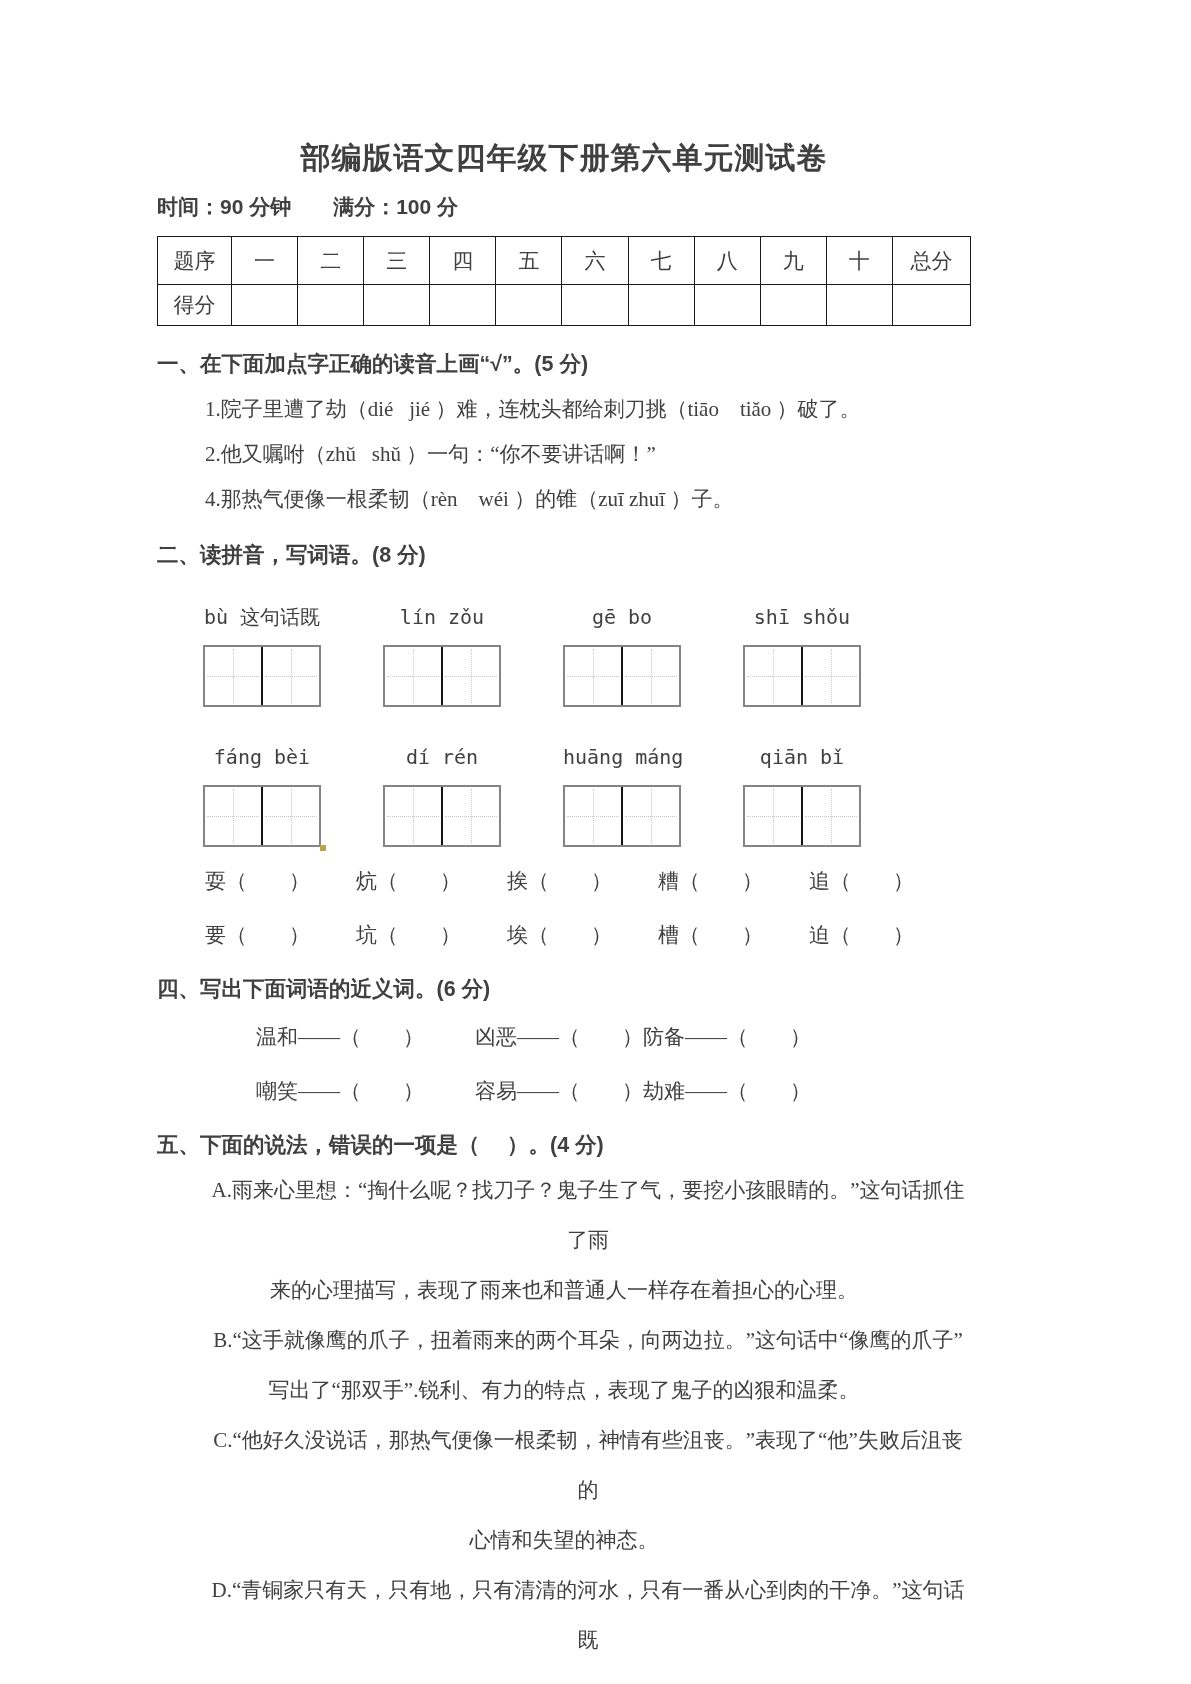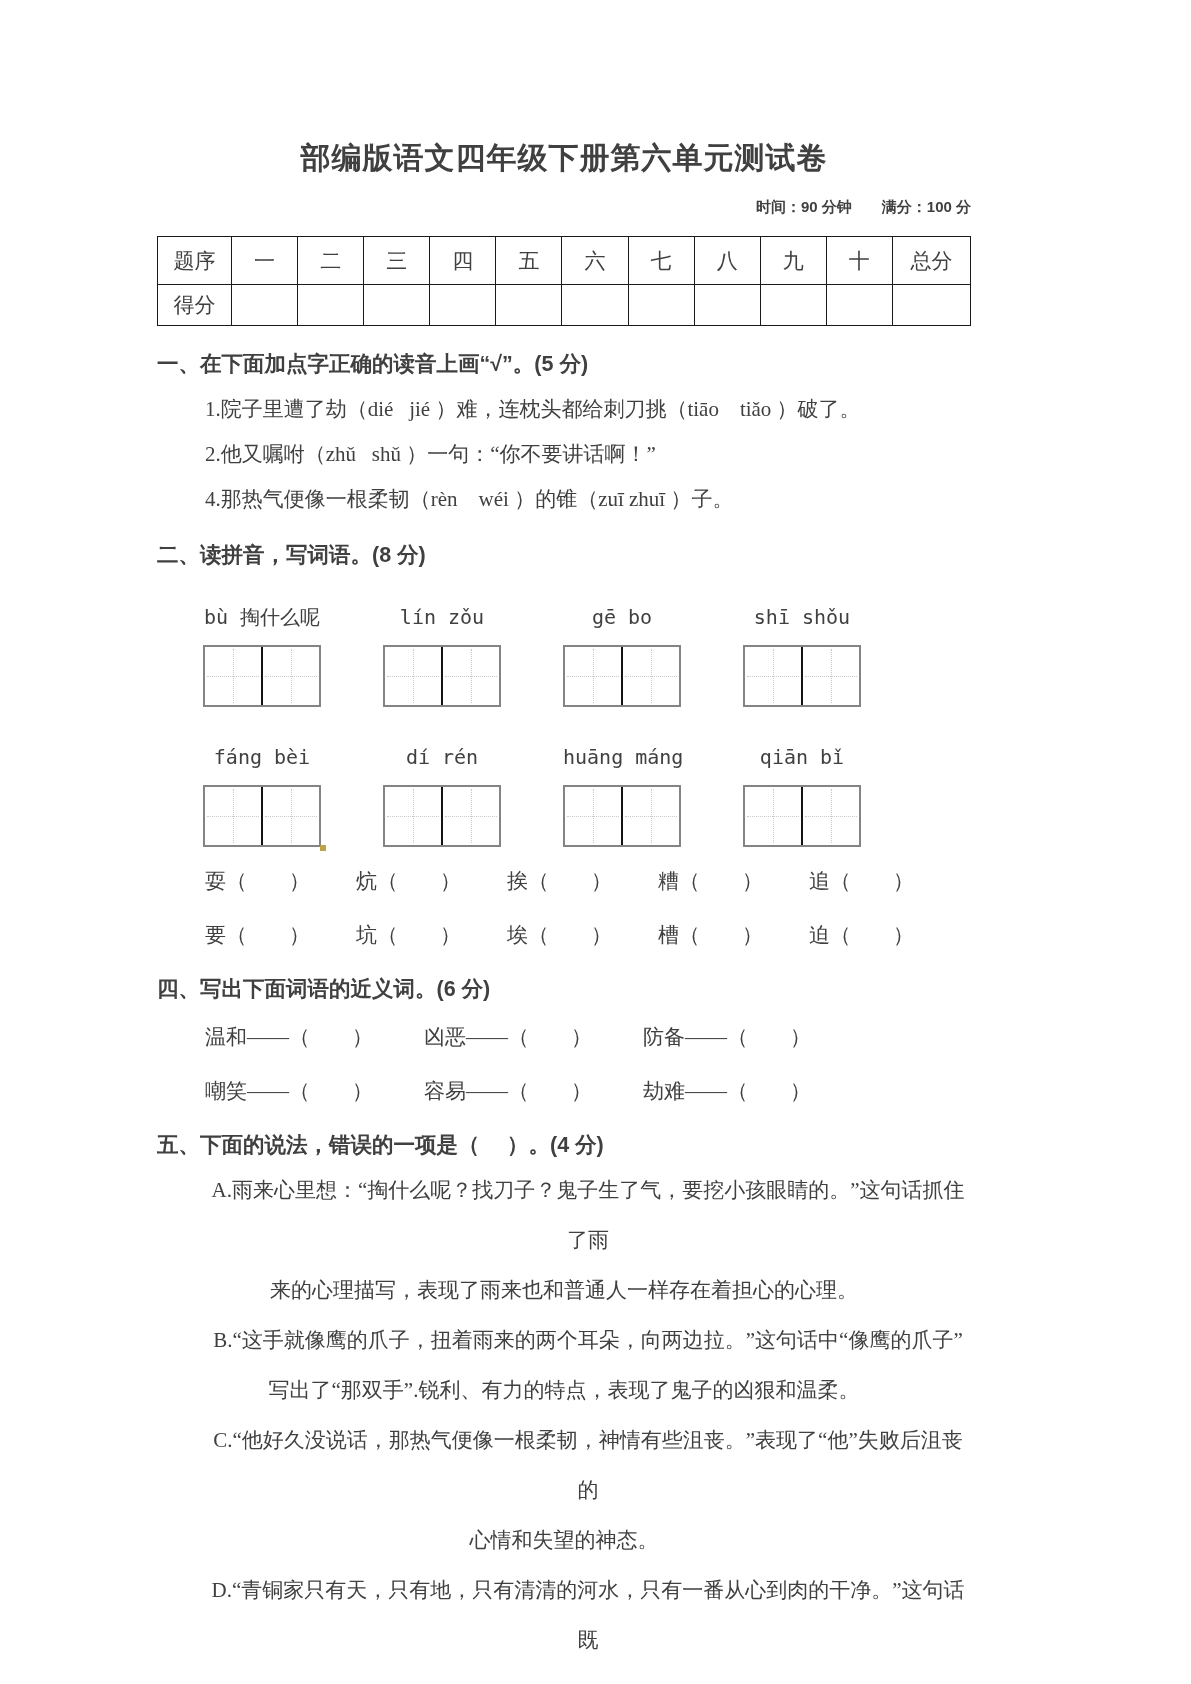--- a/index.html
+++ b/index.html
@@ -14,7 +14,7 @@
   .hd { font-family:"Liberation Sans","DejaVu Sans",sans-serif; font-weight:bold; }
 
   .title { margin-top:138px; font-size:30px; line-height:40px; text-align:center; letter-spacing:1px; }
-  .subtitle { margin-top:14px; font-size:15px; line-height:30px; text-align:right; white-space:pre-wrap; }
+  .subtitle { margin-top:14px; font-size:21px; line-height:30px; text-align:left; white-space:pre-wrap; }
 
   table.score { margin-top:14px; border-collapse:collapse; table-layout:fixed; width:814px; }
   table.score td {

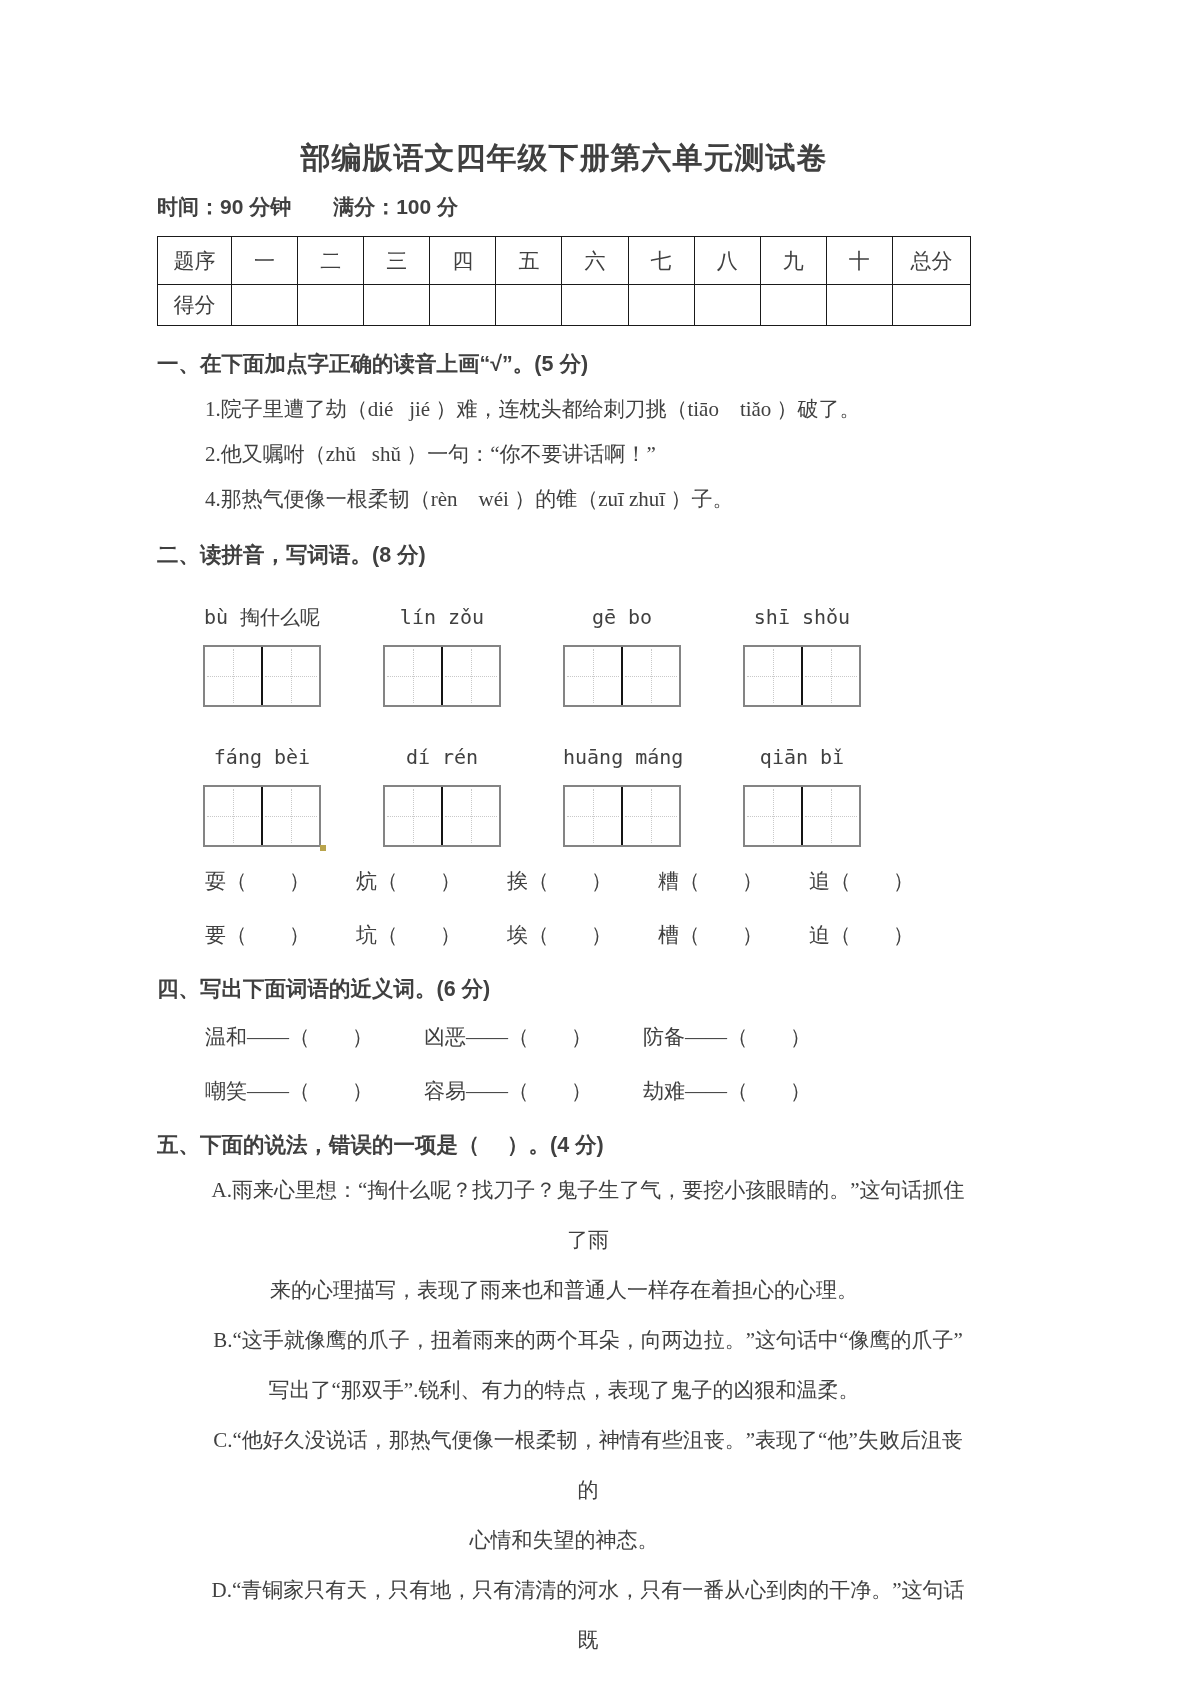--- a/index.html
+++ b/index.html
@@ -145,7 +145,7 @@
     <div class="sec-h hd m2">二、读拼音，写词语。(8 分)</div>
 
     <div class="pinyin-row first">
-      <div class="pinyin-label">bù 掏什么呢</div>
+      <div class="pinyin-label">bù 这句话既</div>
       <div class="pinyin-label">lín zǒu</div>
       <div class="pinyin-label">gē bo</div>
       <div class="pinyin-label">shī shǒu</div>

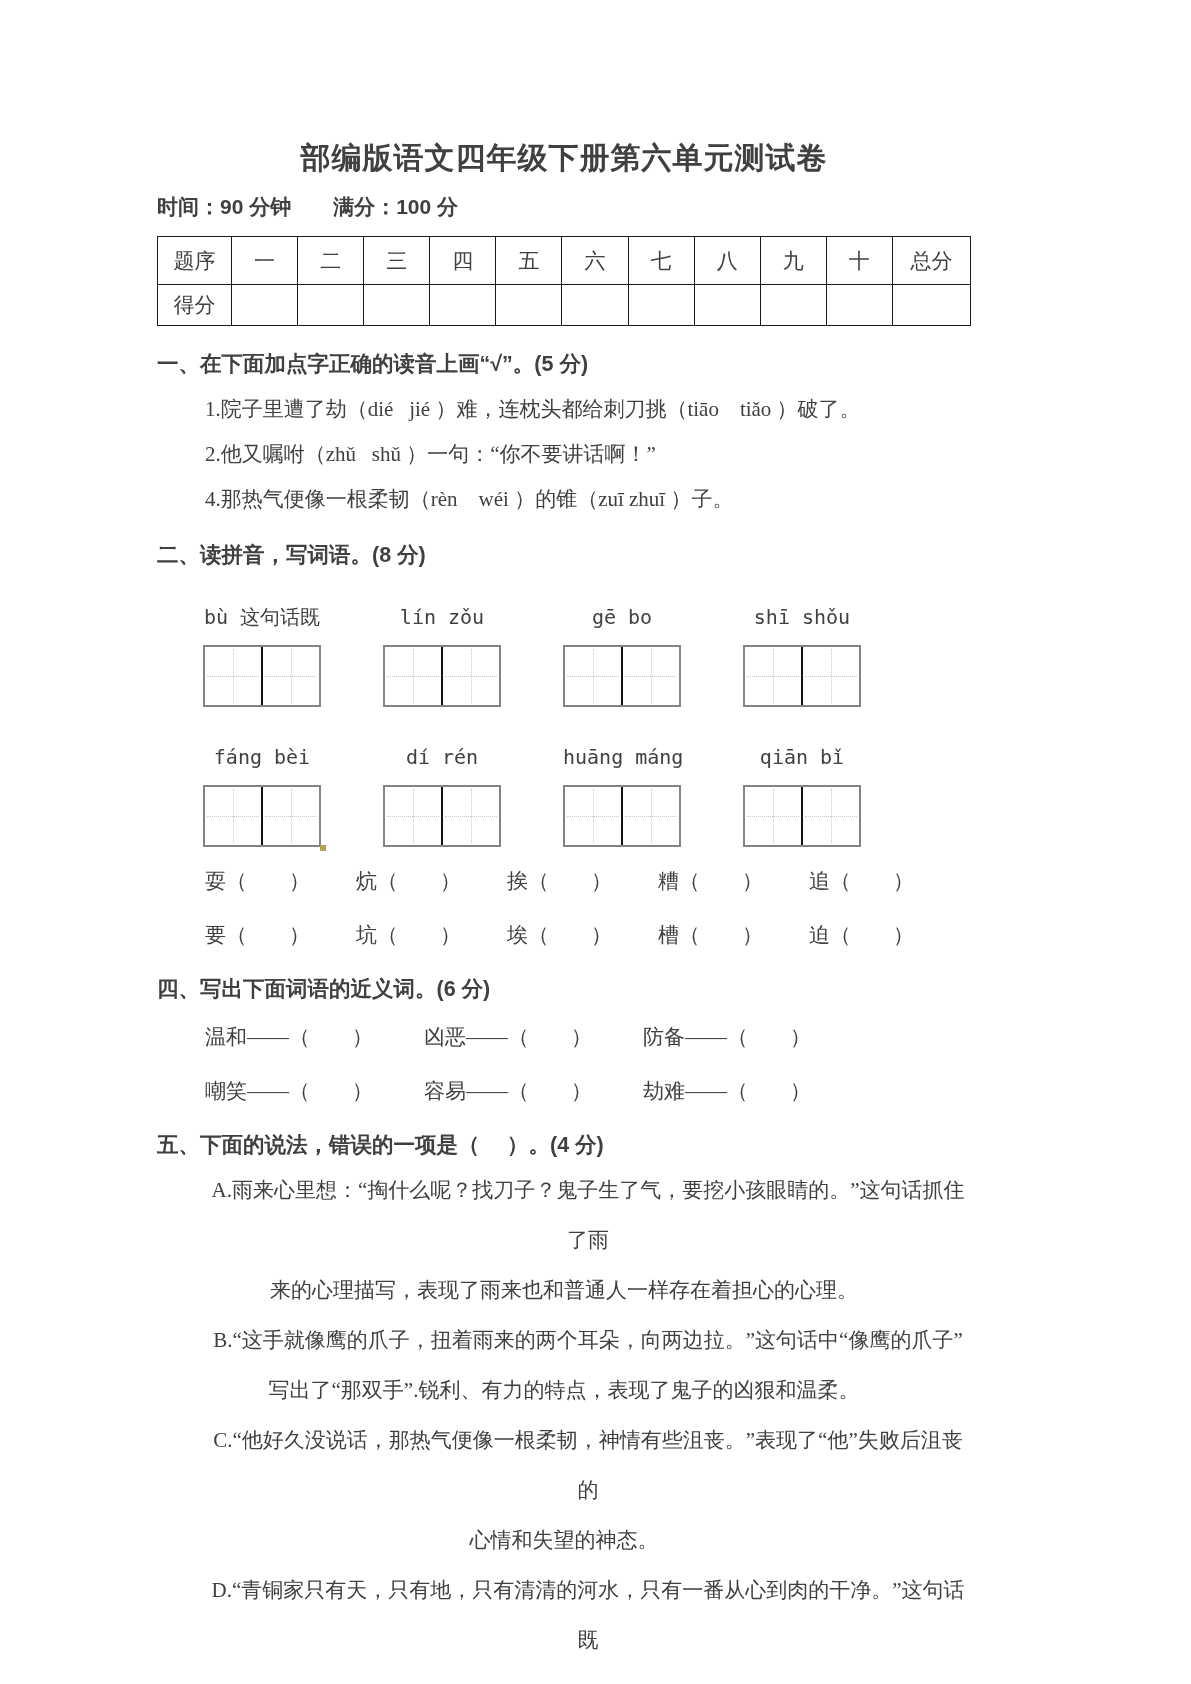--- a/index.html
+++ b/index.html
@@ -69,7 +69,7 @@
   .syn-row { display:flex; padding-left:48px; font-size:21px; line-height:28px; }
   .syn-row.r1 { margin-top:20px; }
   .syn-row.r2 { margin-top:26px; }
-  .syn-item { width:219px; white-space:pre-wrap; }
+  .syn-item { width:219px; white-space:pre-wrap;text-align:right; }
   .syn-item:last-child { width:auto; }
 
   .opt-lines { margin-top:6px;text-align:center; }

